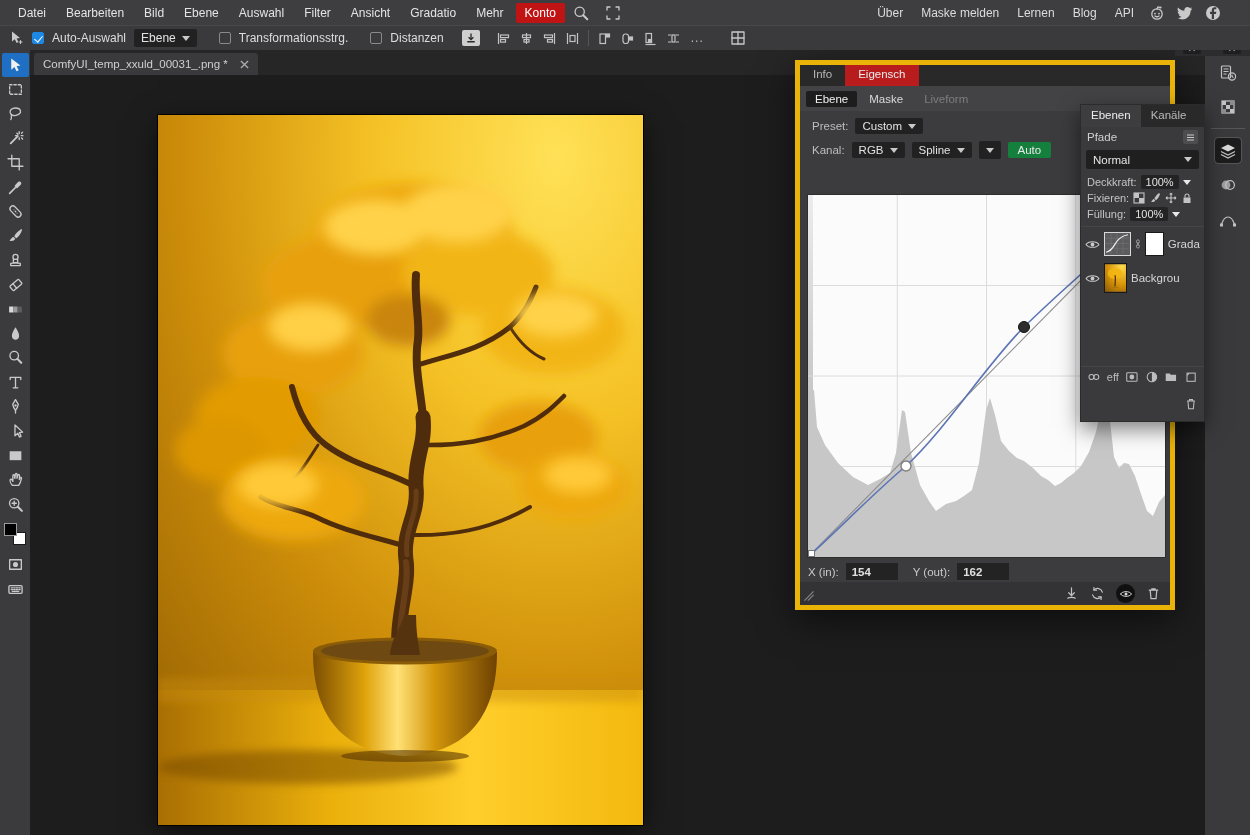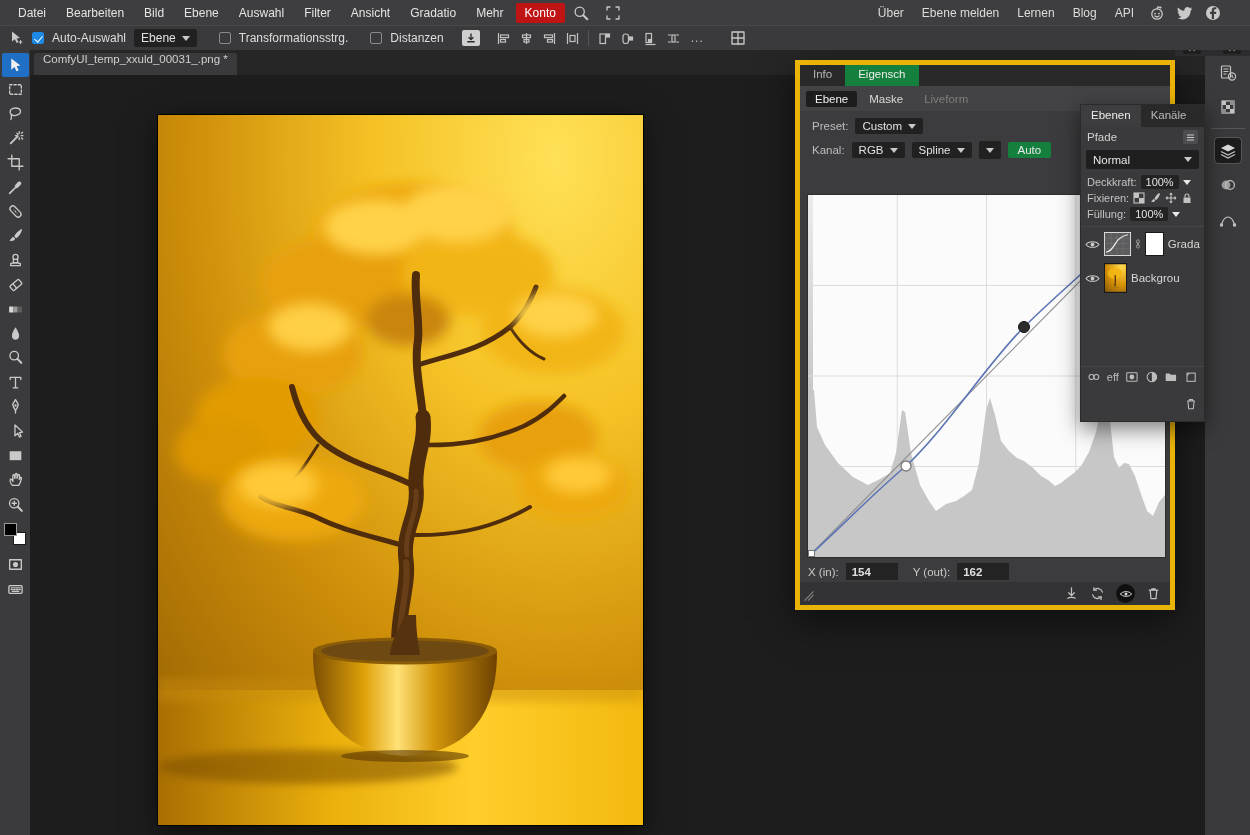--- a/index.html
+++ b/index.html
@@ -154,7 +154,7 @@
   </span>
   <span class="spacer"></span>
   <span class="right-item">Über</span>
-  <span class="right-item">Ebene melden</span>
+  <span class="right-item">Maske melden</span>
   <span class="right-item">Lernen</span>
   <span class="right-item">Blog</span>
   <span class="right-item">API</span>

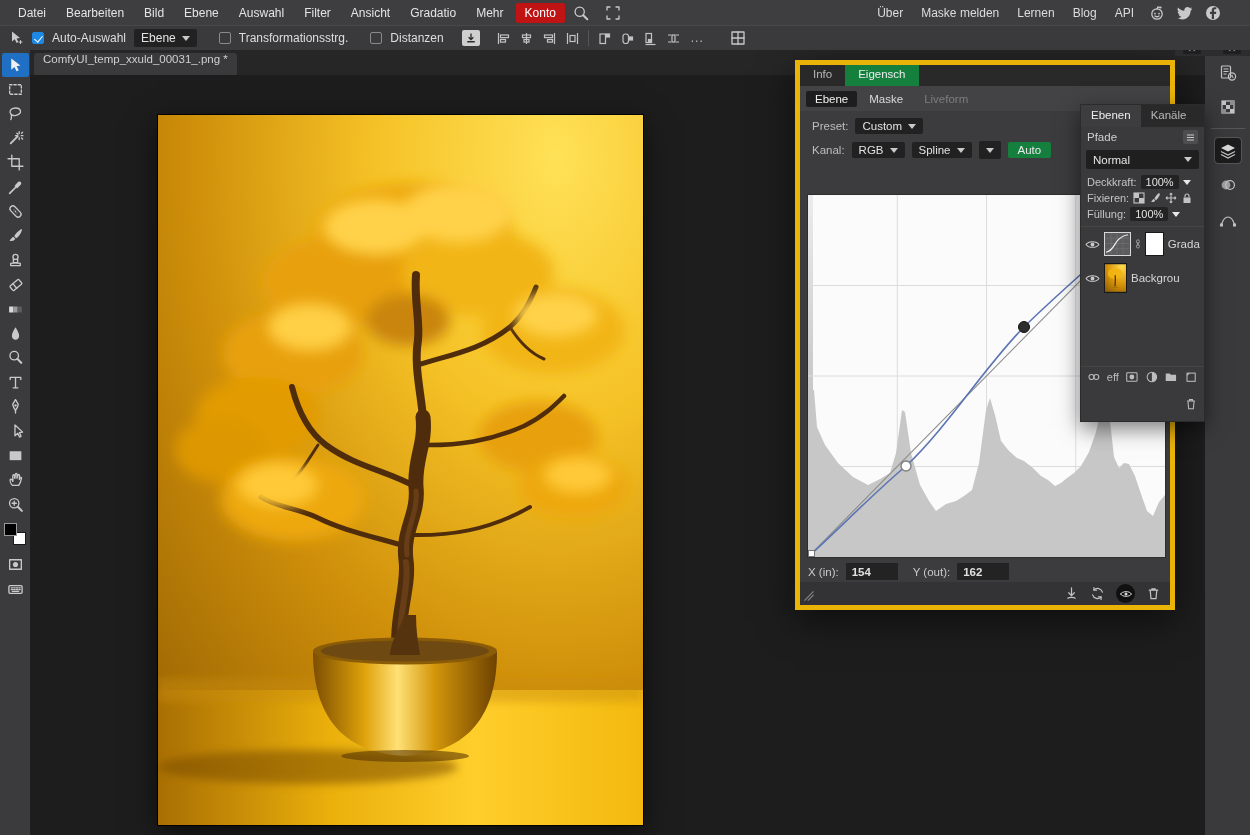--- a/index.html
+++ b/index.html
@@ -43,7 +43,7 @@
   
   .tabbar { position:absolute; left:30px; top:50px; width:1175px; height:25px; background:#262627; z-index:3; }
   .doc-tab { position:absolute; left:4px; top:3px; height:22px; background:#3a3a3c; border-radius:3px 3px 0 0;
-    display:flex; align-items:center; gap:12px; padding:0 9px; font-size:11.5px; color:#cfcfcf;flex-direction:column; }
+    display:flex; align-items:center; gap:12px; padding:0 9px; font-size:11.5px; color:#cfcfcf; }
 
   
   .toolbar { position:absolute; left:0; top:50px; width:30px; height:785px; background:#3b3b3d;

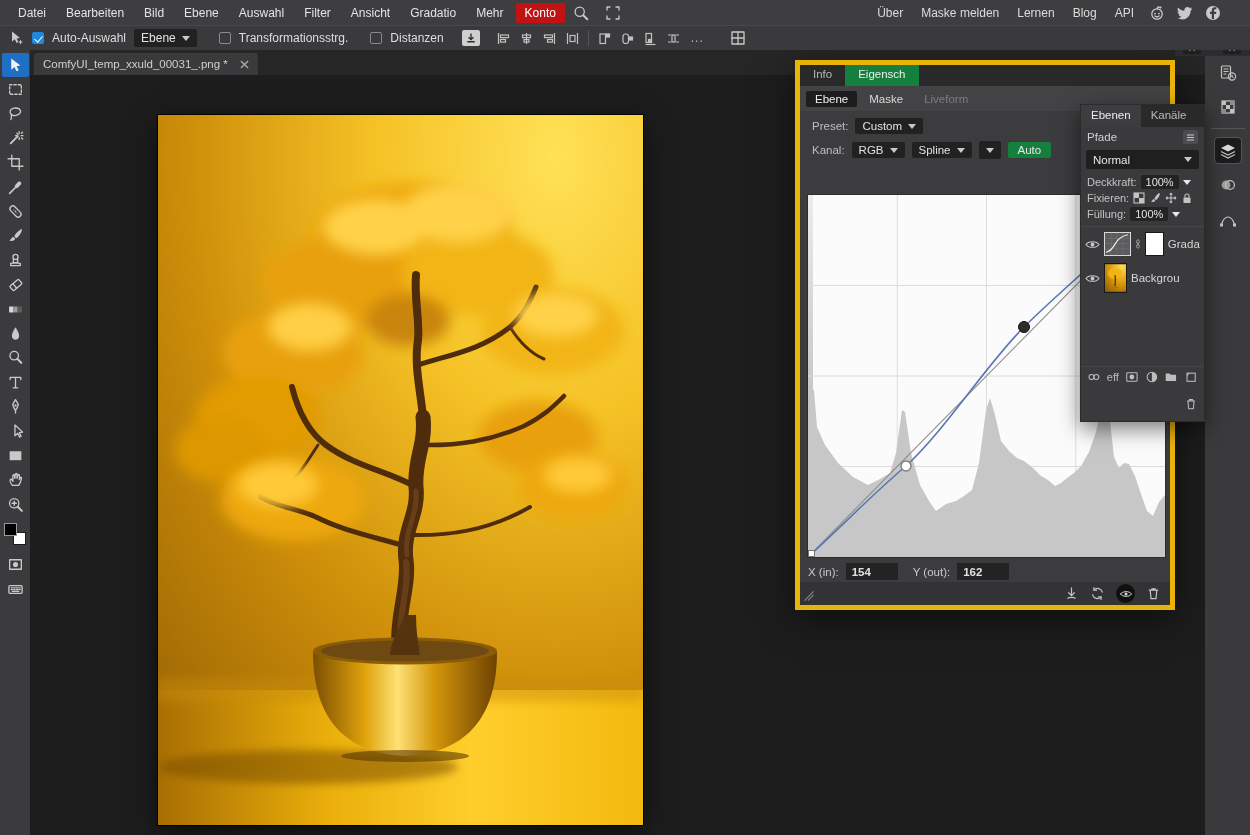--- a/index.html
+++ b/index.html
@@ -66,7 +66,7 @@
     box-shadow:0 10px 34px rgba(0,0,0,.55); z-index:5; border:5px solid #eab308; }
   .props-tabs { height:21px; background:#292929; display:flex; overflow:hidden; }
   .props-tab { padding:3px 13px; font-size:11.5px; color:#b5b5b5; white-space:nowrap; }
-  .props-tab.active { background:#15803d; color:#ececec; max-width:74px; overflow:hidden; }
+  .props-tab.active { background:#b91c1c; color:#ececec; max-width:74px; overflow:hidden; }
   .mode-row { height:25px; background:#434345; display:flex; align-items:center; gap:3px; padding:0 6px; }
   .mode-chip { padding:2px 9px; font-size:11.5px; border-radius:2px; color:#d9d9d9; }
   .mode-chip.active { background:#1d1d1d; color:#f0f0f0; }

